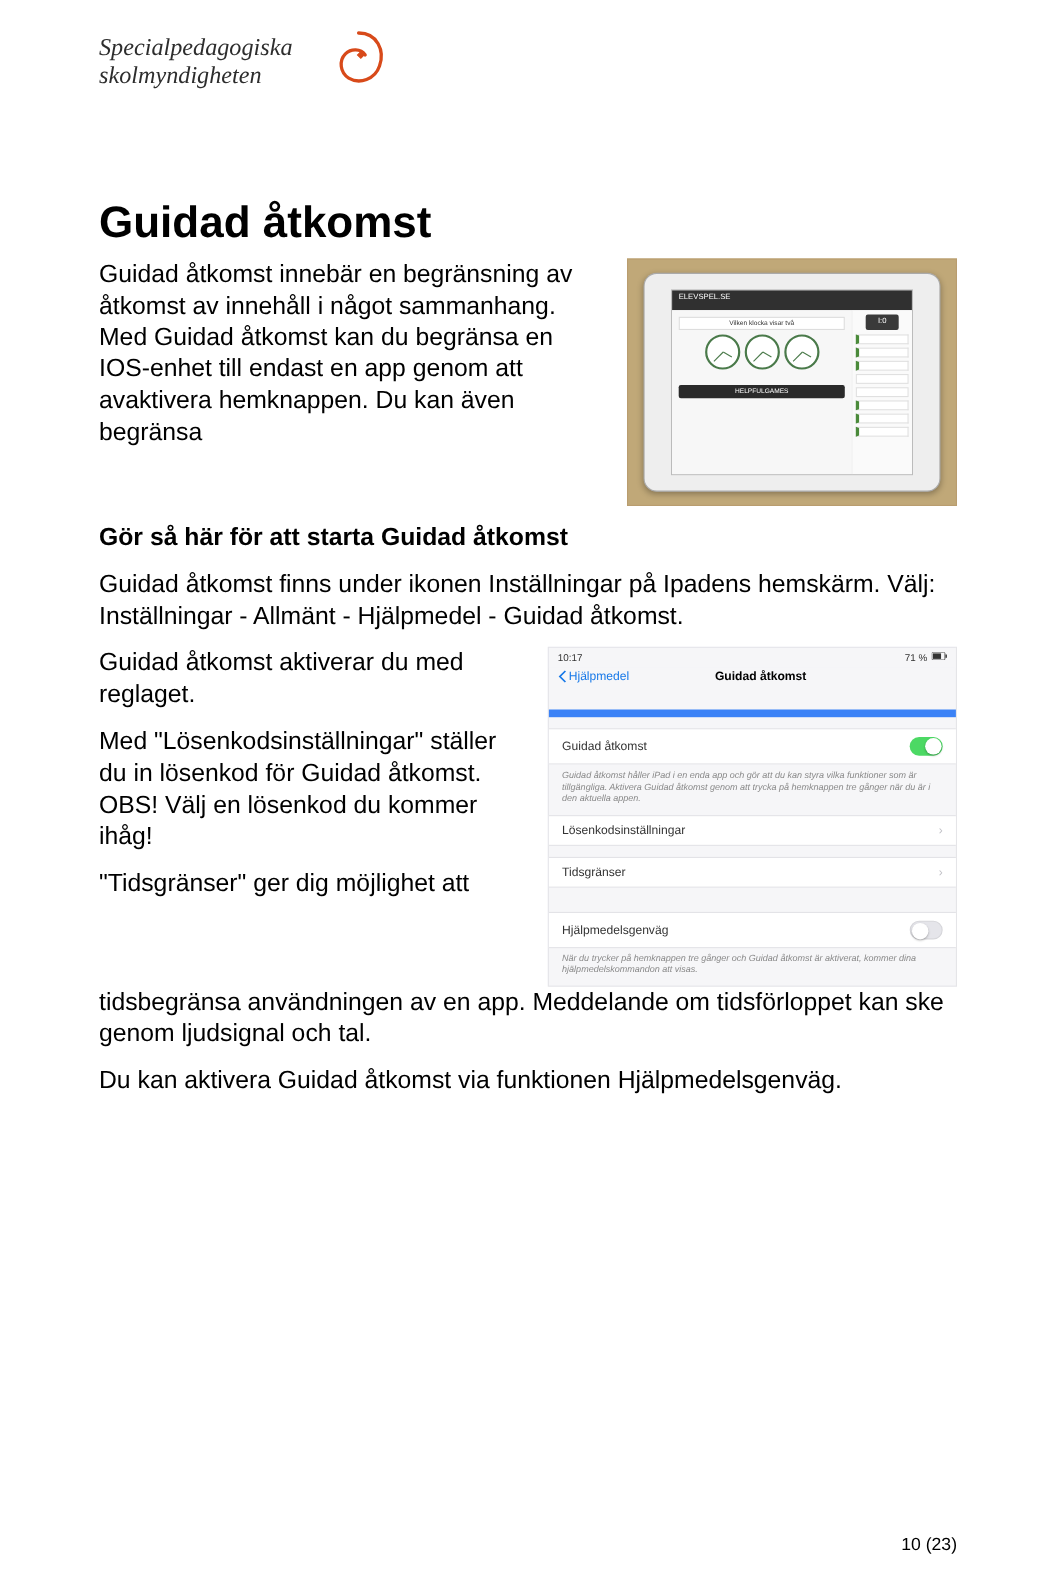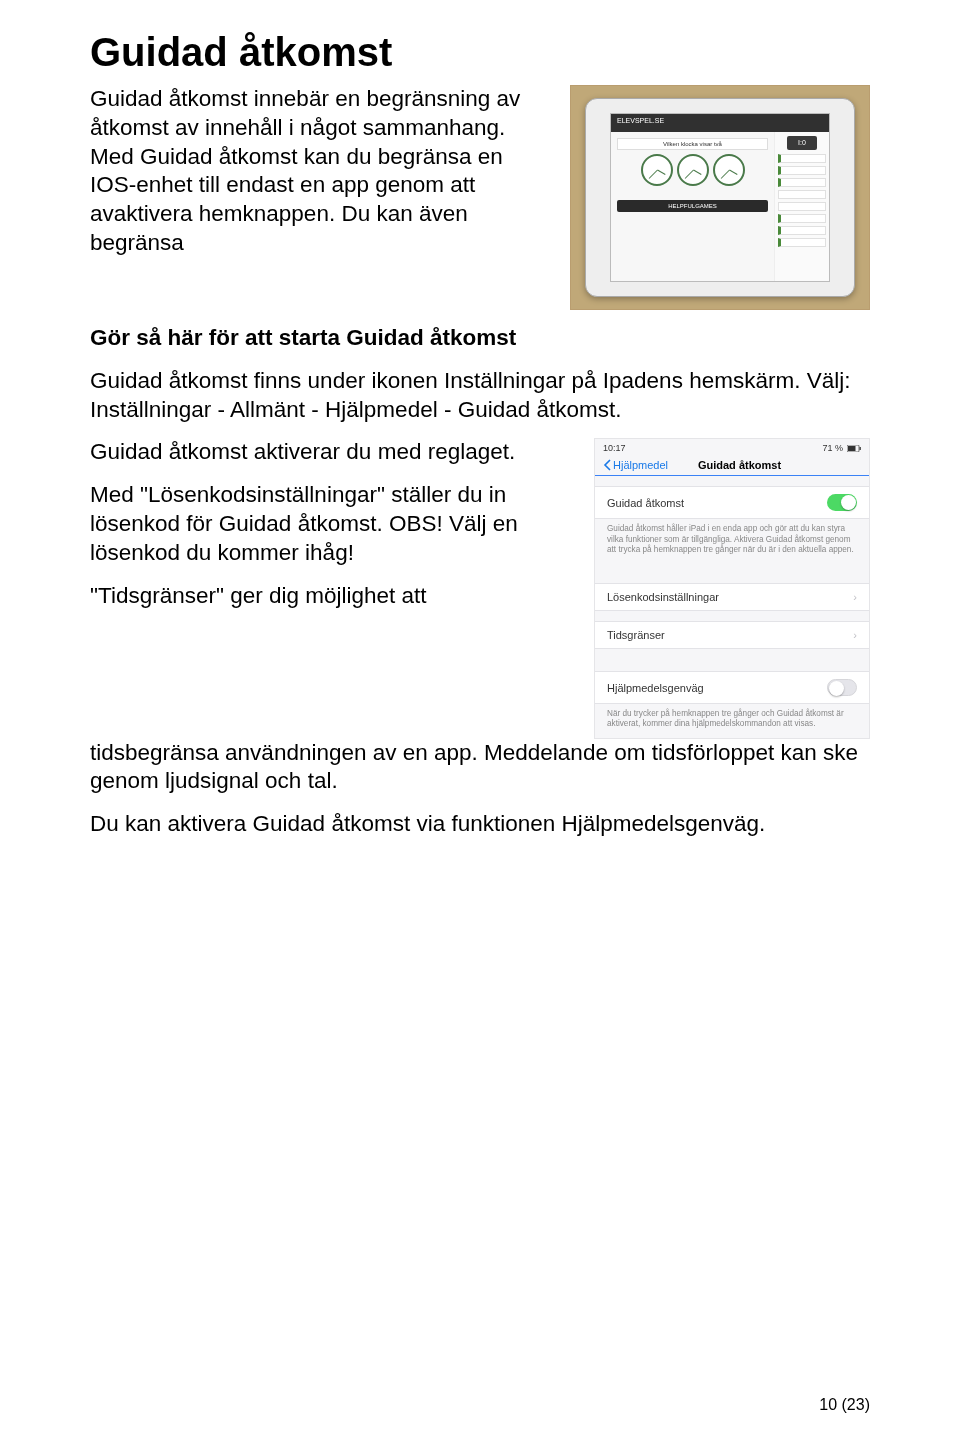--- a/index.html
+++ b/index.html
@@ -242,6 +242,14 @@
 <body>
 
 <div class="page">
+  <div class="logo-block">
+    <div class="logo-text">Specialpedagogiska</div>
+    <div class="logo-text">skolmyndigheten</div>
+    <svg class="logo-swirl" width="62" height="62" viewBox="0 0 62 62">
+      <path d="M31 8 C 48 8 55 24 50 38 C 46 50 32 55 22 49 C 14 44 13 33 19 27 C 24 22 33 22 37 28" fill="none" stroke="#d84a1a" stroke-width="3" stroke-linecap="round"></path>
+      <path d="M33 25 l3 3 l-3 3 l-3 -3 z" fill="#d84a1a" stroke="#d84a1a" stroke-width="1"></path>
+    </svg>
+  </div>
 
   <h1>Guidad åtkomst</h1>
 

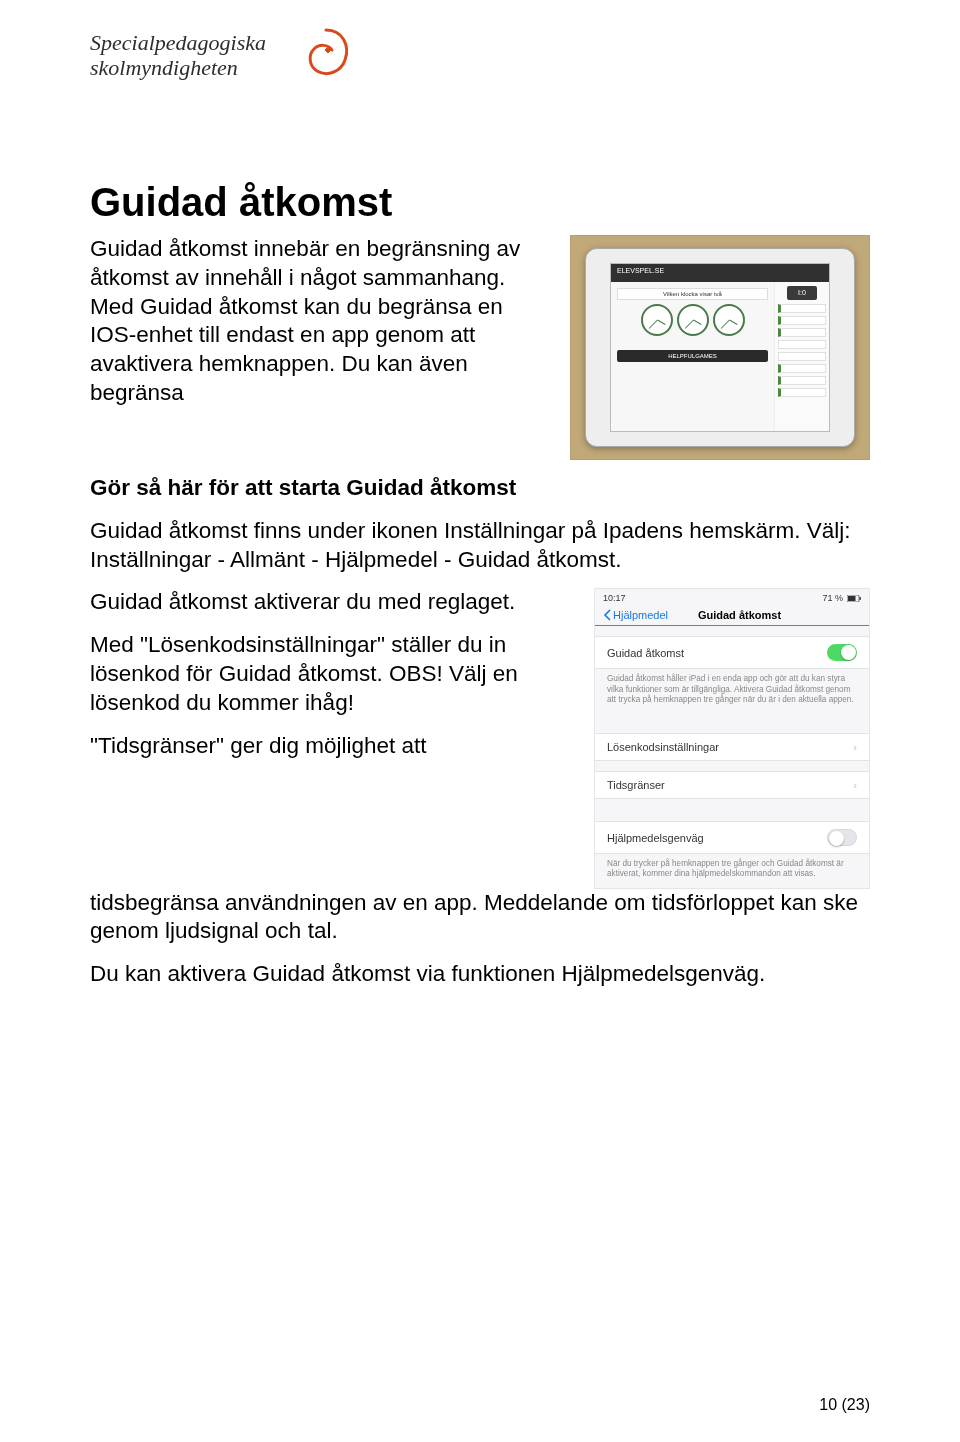--- a/index.html
+++ b/index.html
@@ -160,7 +160,7 @@
   }
 
   .settings-shot {
-    width: 276px;
+    width: 372px;
     flex-shrink: 0;
     background: #f6f6f8;
     border: 1px solid #e5e5e8;

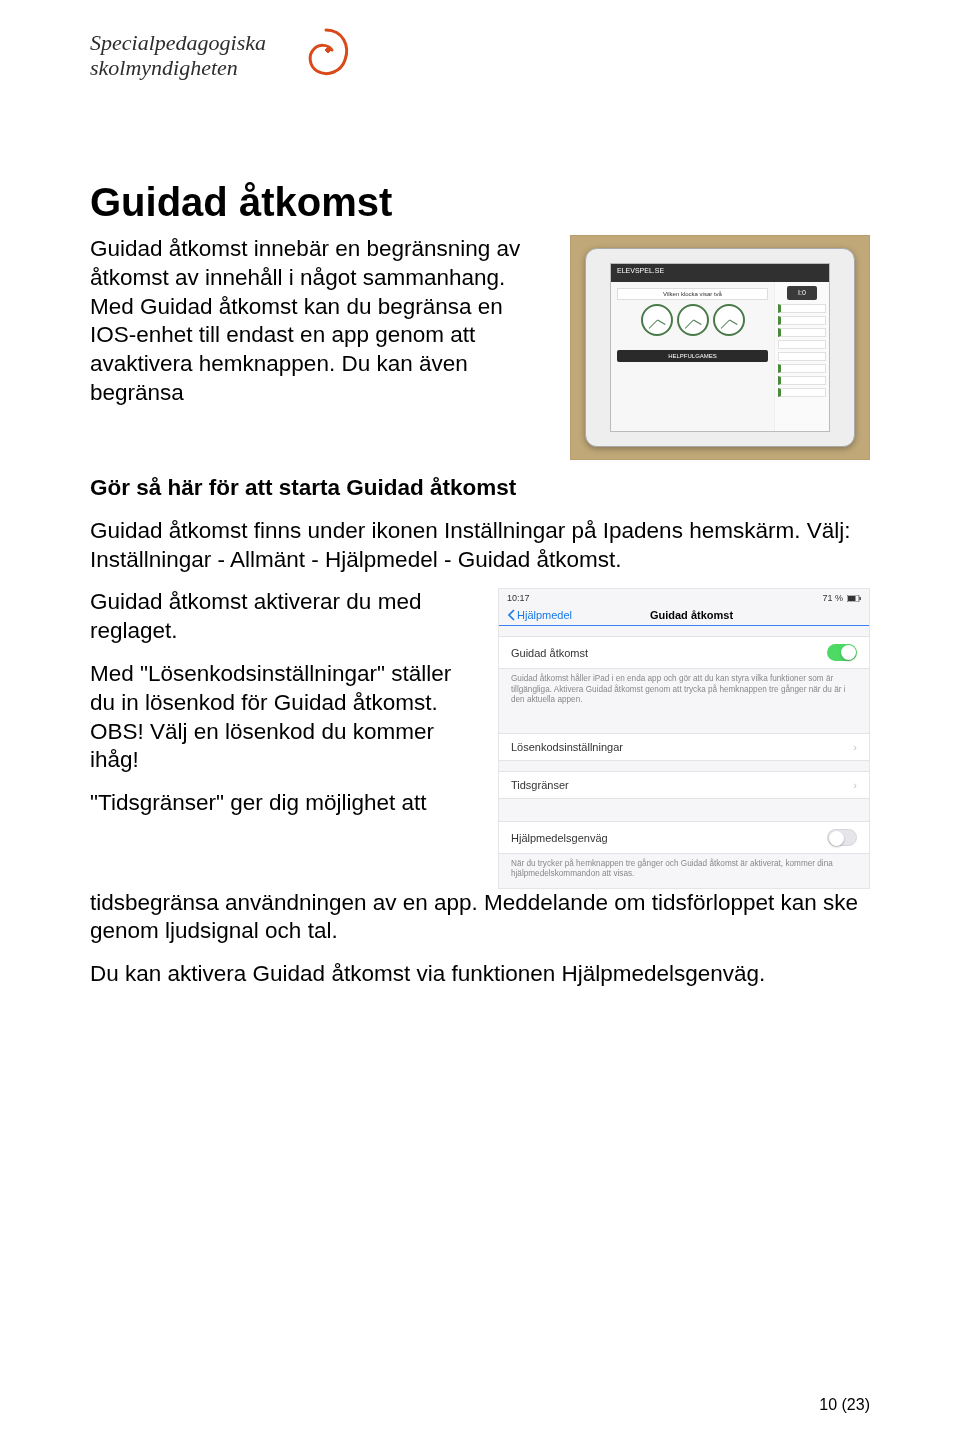--- a/index.html
+++ b/index.html
@@ -306,7 +306,7 @@
     <div class="settings-shot">
       <div class="ss-status">
         <span>10:17</span>
-        <span style="display:flex;align-items:center;gap:4px">
+        <span style="display:flex;gap:4px">
           <span>71 %</span>
           <svg width="14" height="7" viewBox="0 0 14 7">
               <rect x="0" y="0" width="12" height="7" rx="1" fill="none" stroke="#333" stroke-width="0.7"></rect>

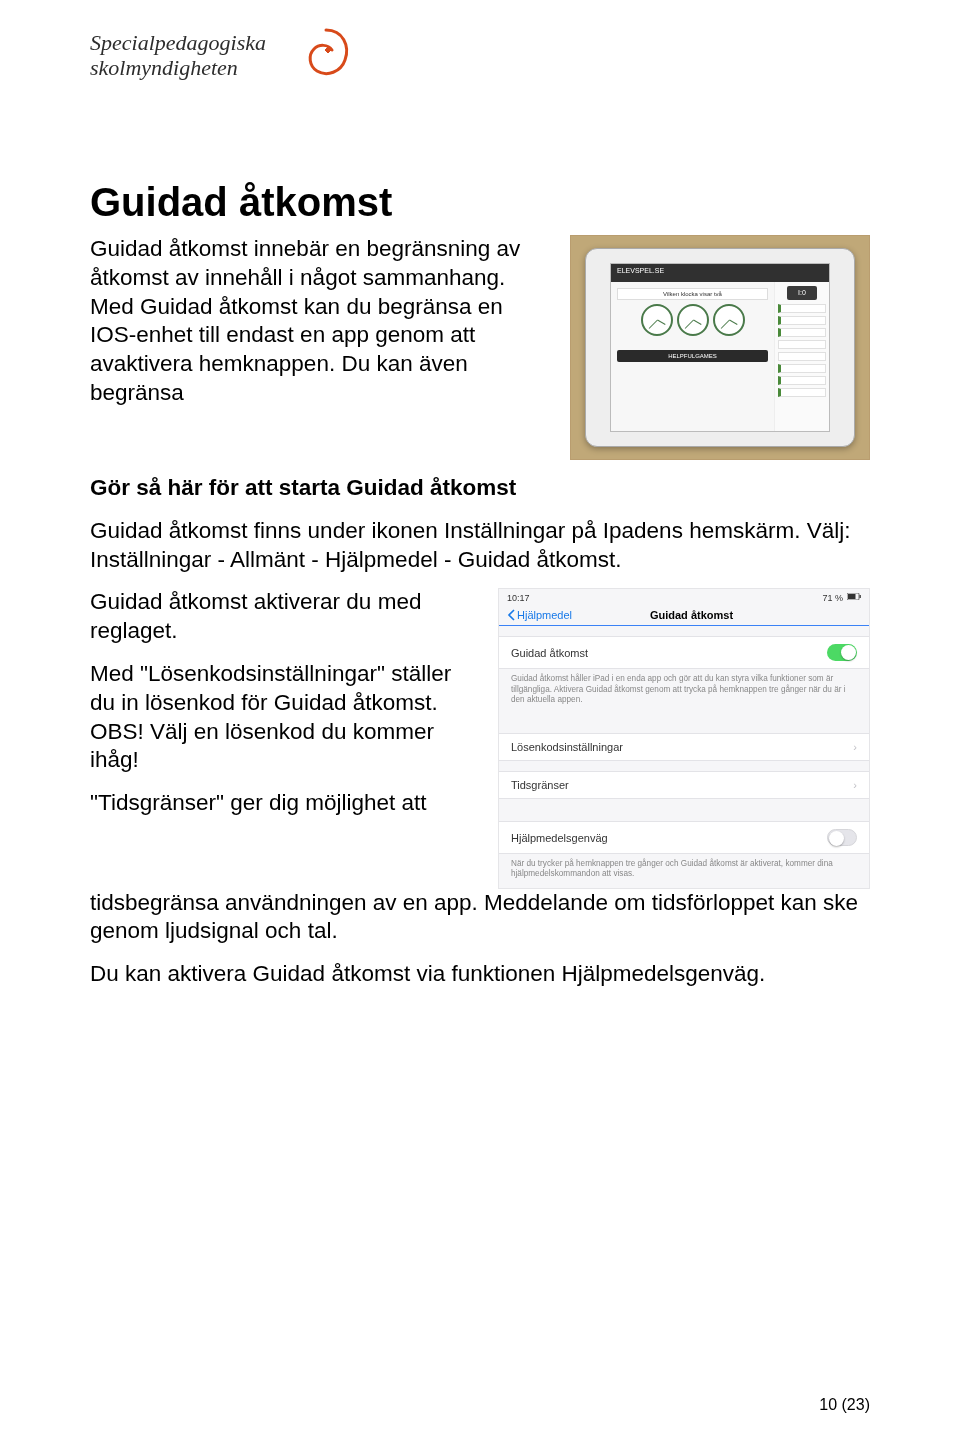--- a/index.html
+++ b/index.html
@@ -178,9 +178,9 @@
   .ss-nav {
     display: flex;
     align-items: center;
-    padding: 2px 8px 4px;
+    padding: 2px 8px 24px;
     font-size: 11px;
-    border-bottom: 1px solid #3b82f6;
+    border-bottom: 7px solid #3b82f6;
   }
   .ss-nav-back {
     display: flex; align-items: center; gap: 2px;

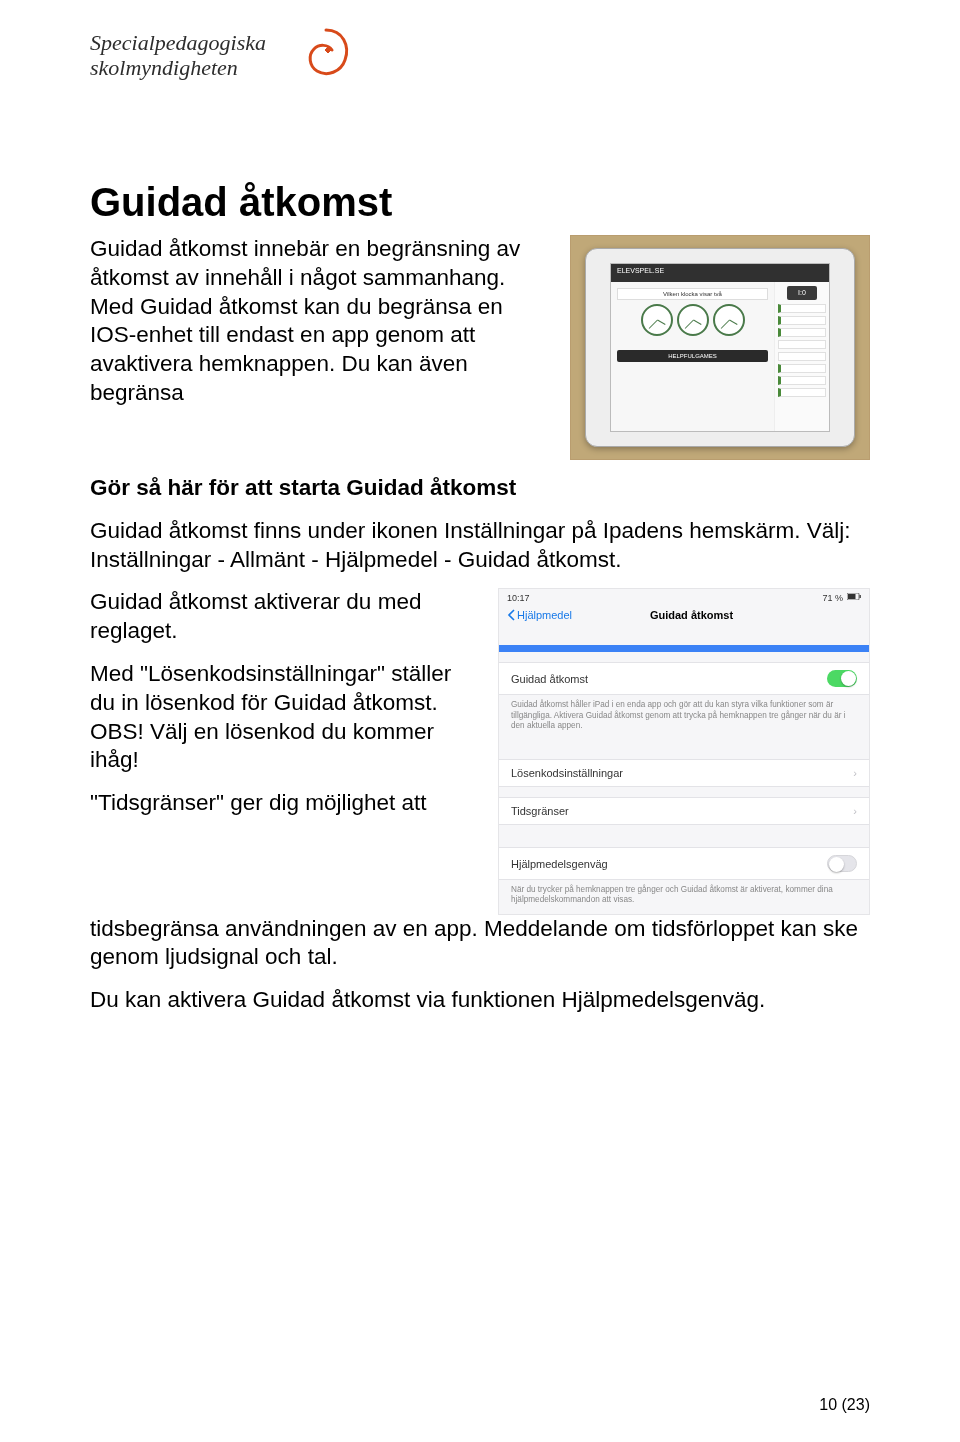--- a/index.html
+++ b/index.html
@@ -216,6 +216,7 @@
     color: #888;
     padding: 5px 12px 0;
     line-height: 1.25;
+    font-style: italic;
   }
   .toggle { width: 30px; height: 17px; border-radius: 10px; position: relative; }
   .toggle.on { background: #4cd964; }

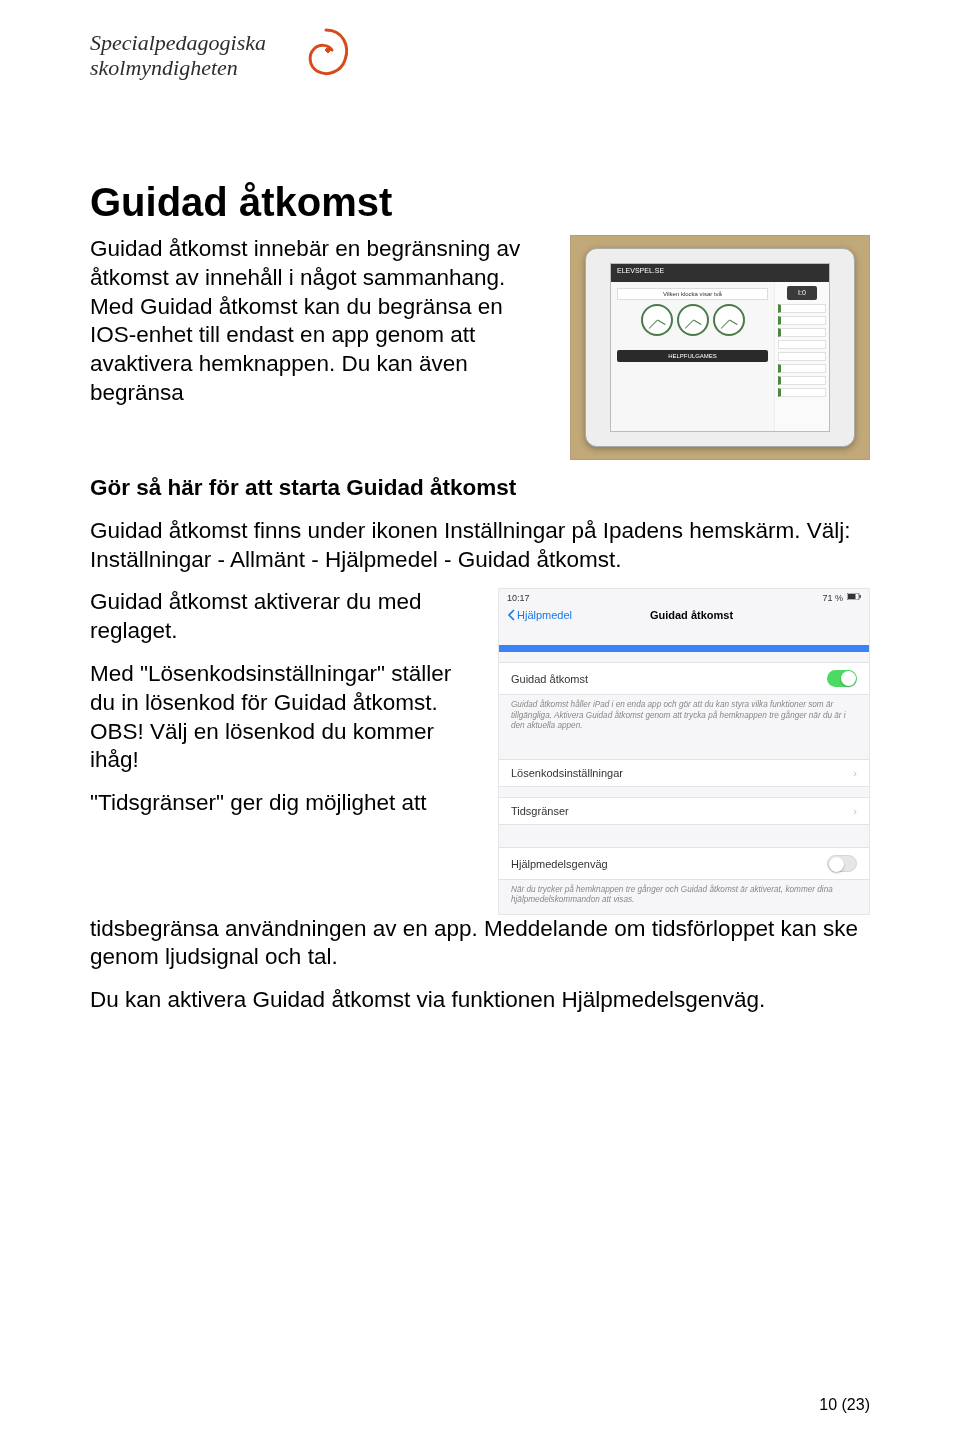--- a/index.html
+++ b/index.html
@@ -199,7 +199,7 @@
     background: #fff;
     border-top: 1px solid #e3e3e7;
     border-bottom: 1px solid #e3e3e7;
-    margin-top: 28px;
+    margin-top: 10px;
   }
   .ss-row {
     display: flex;

